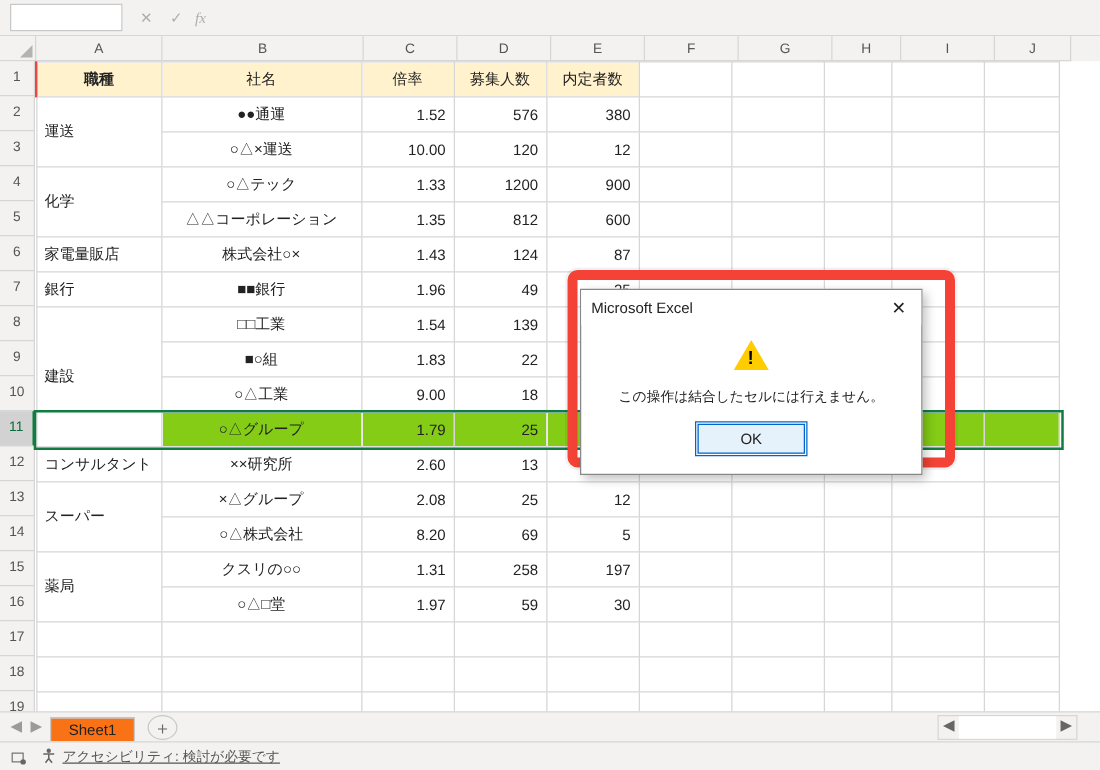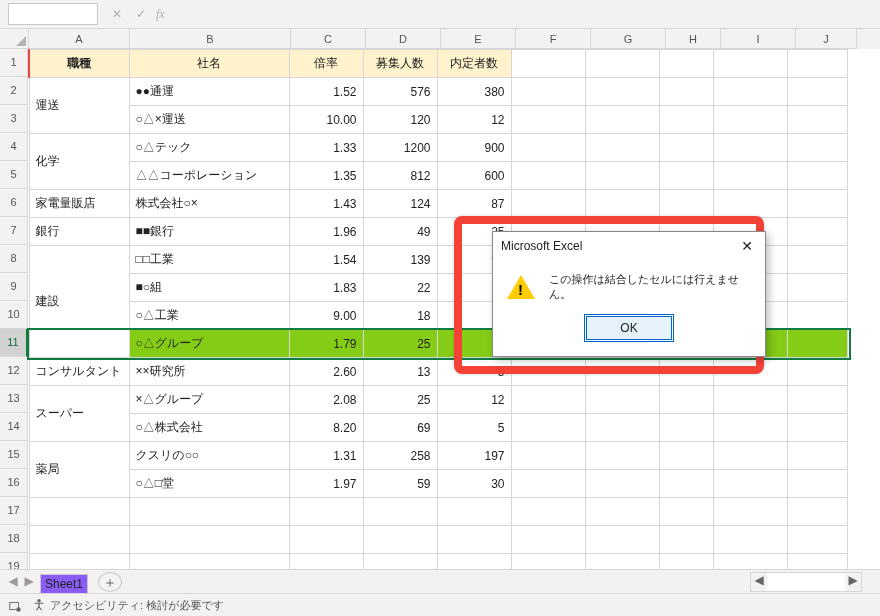--- a/index.html
+++ b/index.html
@@ -28,7 +28,7 @@
   .hdr{background:#fff2cc;font-weight:normal;text-align:center;}
   .hdr.first{border-left:2px solid #ef4444;font-weight:bold;}
   .num{text-align:right;}
-  .txt{text-align:left;}
+  .txt{text-align:center;}
   .ctr{text-align:left;}
   
   tr.selrow td{background:#84cc16;}

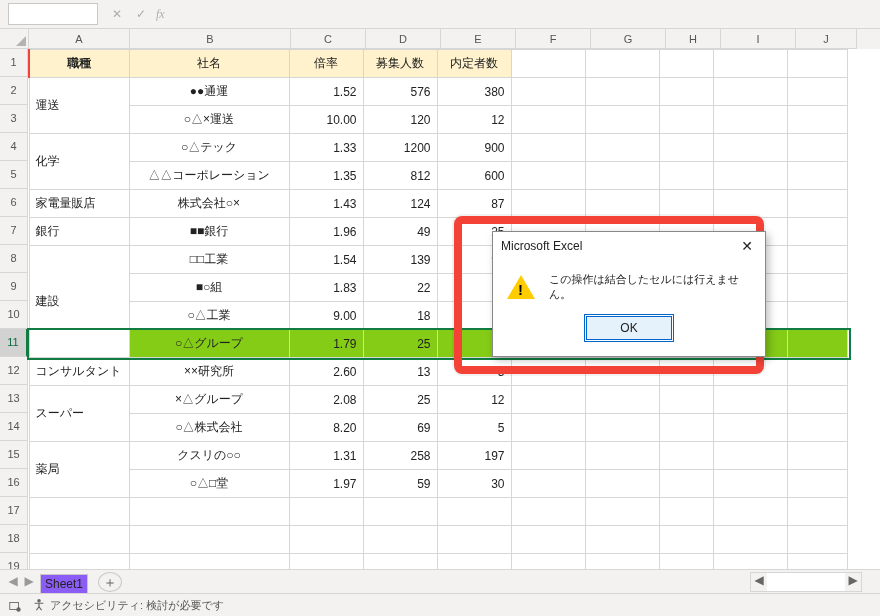--- a/index.html
+++ b/index.html
@@ -360,7 +360,7 @@
 
   <div class="redbox" style="left:454px;top:216px;width:294px;height:142px;"></div>
 
-  <div class="dialog" style="left:492px;top:231px;">
+  <div class="dialog" style="left:464px;top:231px;">
     <div class="dlg-title">
       <span>Microsoft Excel</span>
       <span class="dlg-close">✕</span>

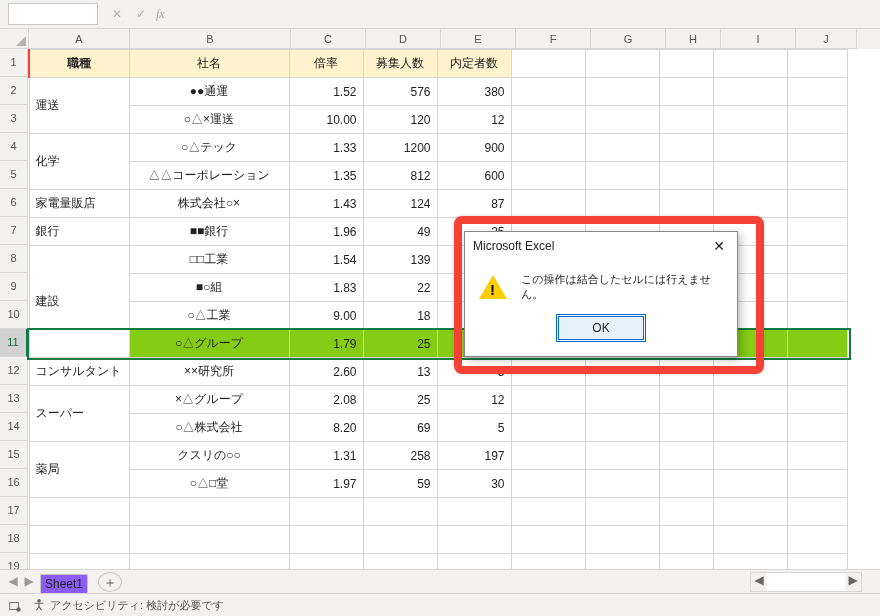--- a/index.html
+++ b/index.html
@@ -53,7 +53,7 @@
   .dlg-title{height:28px;display:flex;align-items:center;justify-content:space-between;padding:0 8px;font-size:12px;background:#fff;}
   .dlg-close{width:20px;text-align:center;cursor:pointer;font-size:14px;}
   .dlg-body{padding:12px 14px 16px 14px;display:flex;flex-direction:column;align-items:center;gap:14px;}
-  .dlg-msg{display:flex;align-items:center;gap:14px;font-size:11px;}
+  .dlg-msg{display:flex;align-items:center;gap:14px;font-size:11px;flex-direction:column;}
   .warn-tri{width:0;height:0;border-left:14px solid transparent;border-right:14px solid transparent;border-bottom:24px solid #ffcc00;position:relative;}
   .warn-tri:after{content:"!";position:absolute;left:-3px;top:6px;font-weight:bold;color:#000;font-size:15px;}
   .dlg-btn{width:84px;height:22px;border:1px solid #0066cc;background:#e5f1fb;cursor:pointer;font-size:12px;display:flex;align-items:center;justify-content:center;outline:1px solid #0066cc;outline-offset:1px;text-align:center;}

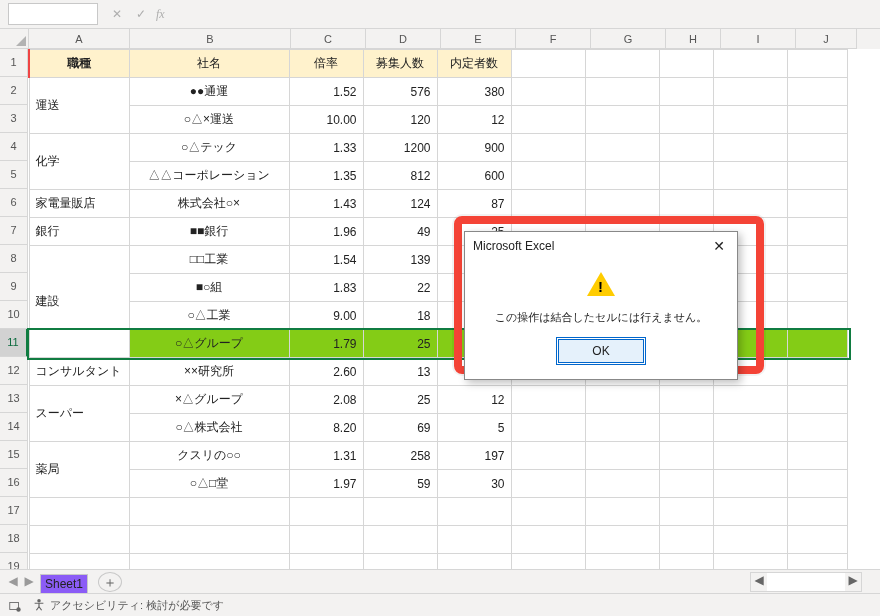--- a/index.html
+++ b/index.html
@@ -37,7 +37,7 @@
   .tabs{position:absolute;left:0;right:0;bottom:22px;height:24px;background:#f3f2f1;border-top:1px solid #d6d6d6;display:flex;align-items:center;padding-left:40px;gap:4px;}
   .tabs .nav{position:absolute;left:6px;top:4px;color:#9a9a9a;display:flex;gap:2px;}
   .tabs .nav span{width:14px;text-align:center;}
-  .tab{background:#8b5cf6;border:1px solid #c8c8c8;border-bottom:none;padding:2px 4px;font-size:12px;position:relative;top:1px;}
+  .tab{background:#f97316;border:1px solid #c8c8c8;border-bottom:none;padding:2px 14px;font-size:12px;position:relative;top:1px;}
   .addtab{width:22px;height:18px;border:1px solid #c8c8c8;border-radius:50%;display:flex;align-items:center;justify-content:center;color:#666;margin-left:6px;font-size:14px;line-height:1;}
   .hscroll{position:absolute;right:18px;bottom:24px;height:18px;width:110px;background:#f3f2f1;border:1px solid #d6d6d6;display:flex;}
   .hscroll .arrow{width:16px;text-align:center;color:#666;}

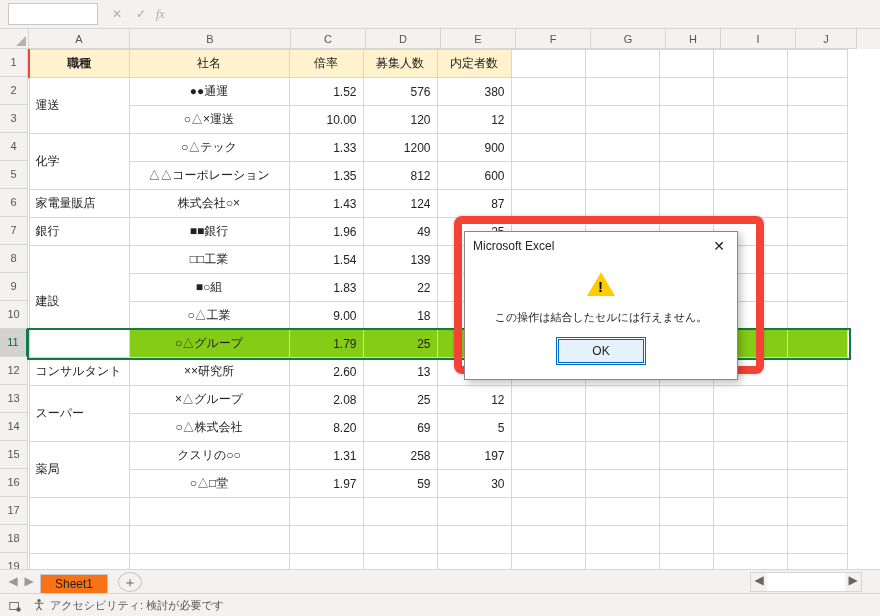--- a/index.html
+++ b/index.html
@@ -44,7 +44,7 @@
   .hscroll .track{flex:1;background:#fff;}
   
   .status{position:absolute;left:0;right:0;bottom:0;height:22px;background:#f3f2f1;border-top:1px solid #d6d6d6;display:flex;align-items:center;padding:0 8px;font-size:11px;color:#555;justify-content:space-between;}
-  .status .left{display:flex;align-items:flex-end;gap:10px;}
+  .status .left{display:flex;align-items:flex-end;gap:10px;text-decoration:underline;}
   .status .right{display:flex;align-items:center;gap:14px;}
   .icon-sm{width:14px;height:14px;display:inline-block;}
   

